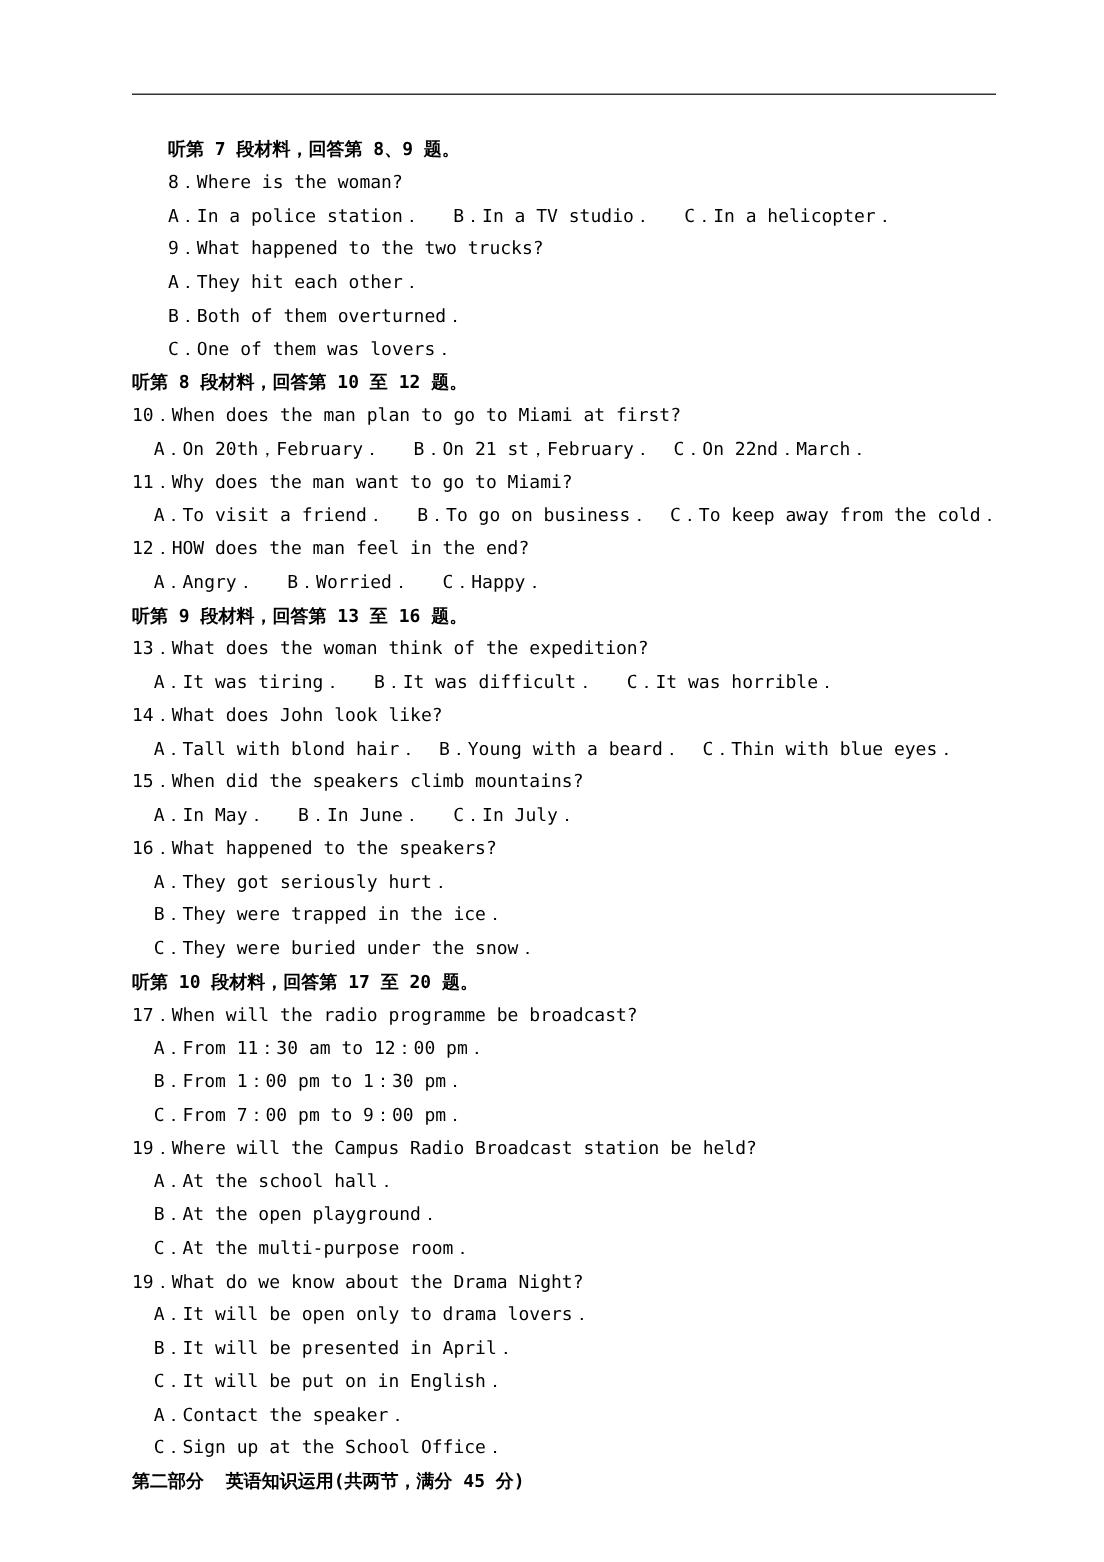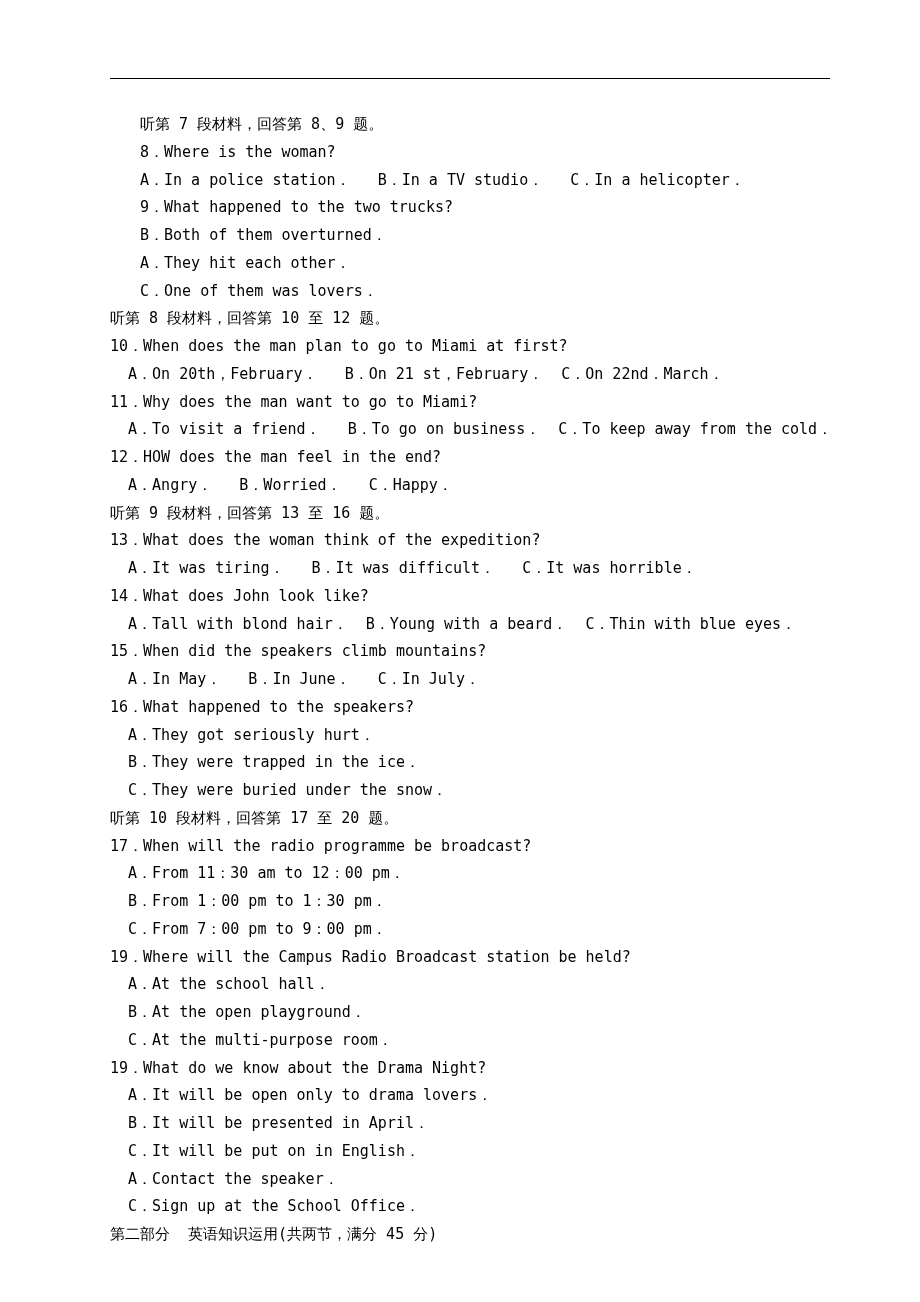--- a/index.html
+++ b/index.html
@@ -21,7 +21,7 @@
     margin: 18px 0 32px 0;
   }
   .line { white-space: pre; }
-  .bold { font-weight: normal; }
+  .bold { font-weight: bold; }
   .indent1 { padding-left: 2em; }
   .mono { font-family: "SimSun", "宋体", monospace; }
 </style>

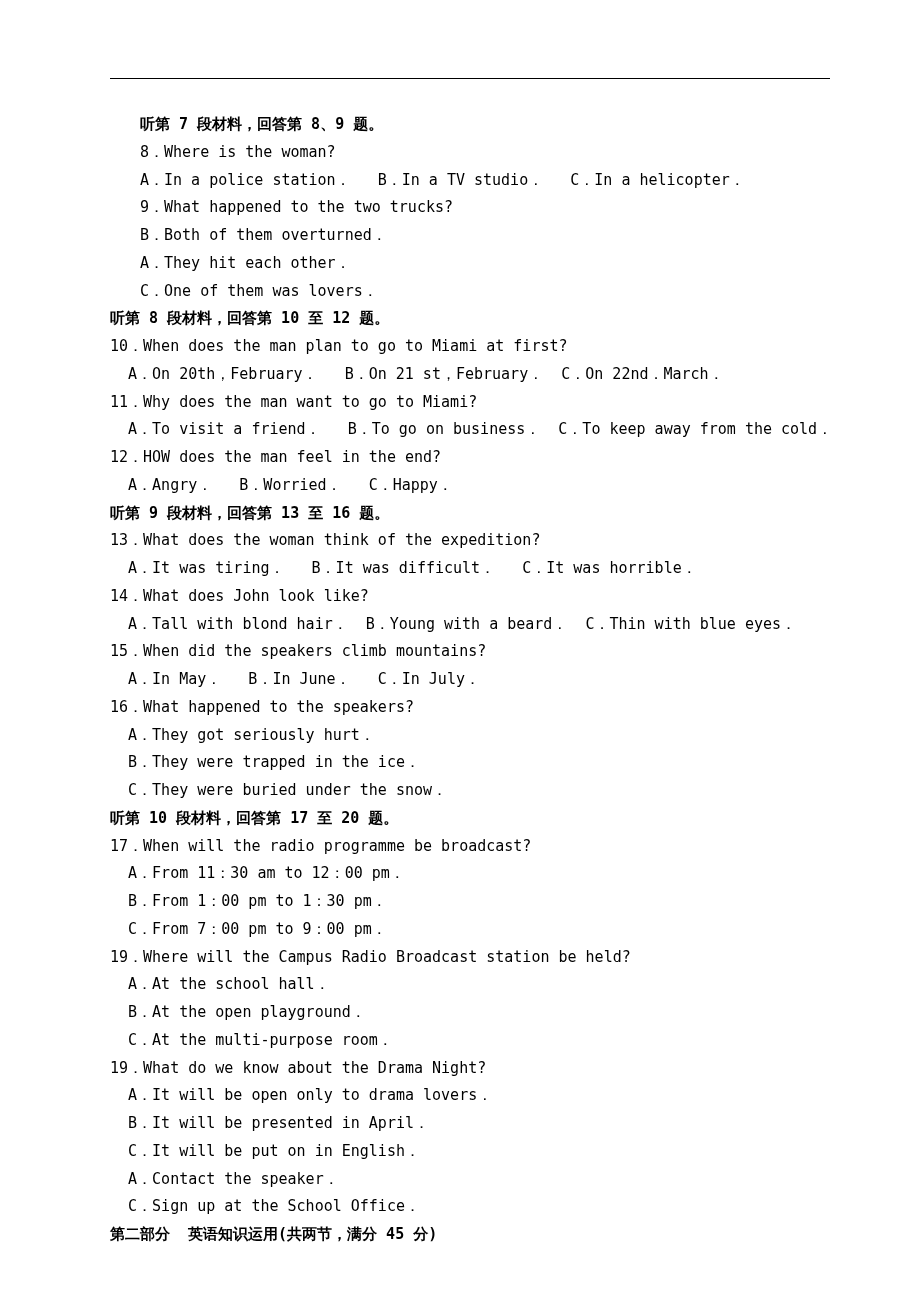--- a/index.html
+++ b/index.html
@@ -36,8 +36,8 @@
   <div class="line indent1">8．Where is the woman?</div>
   <div class="line indent1">A．In a police station．   B．In a TV studio．   C．In a helicopter．</div>
   <div class="line indent1">9．What happened to the two trucks?</div>
+  <div class="line indent1">A．They hit each other．</div>
   <div class="line indent1">B．Both of them overturned．</div>
-  <div class="line indent1">A．They hit each other．</div>
   <div class="line indent1">C．One of them was lovers．</div>
 
   <div class="line bold">听第 8 段材料，回答第 10 至 12 题。</div>

